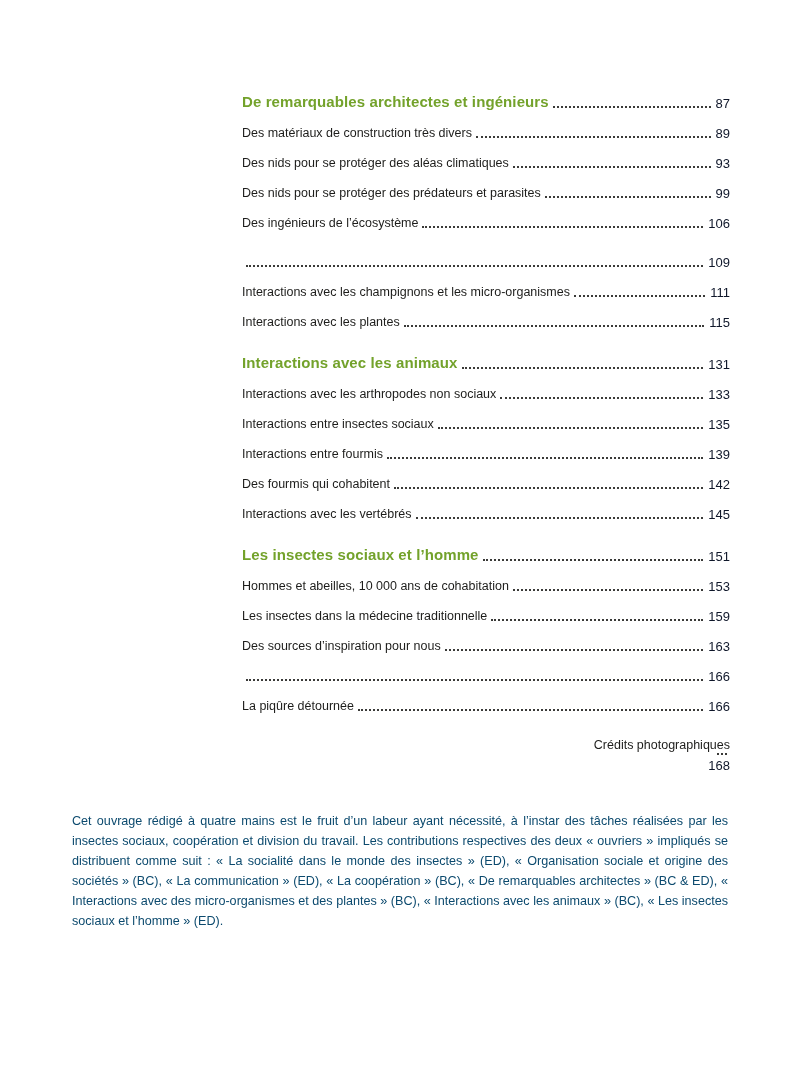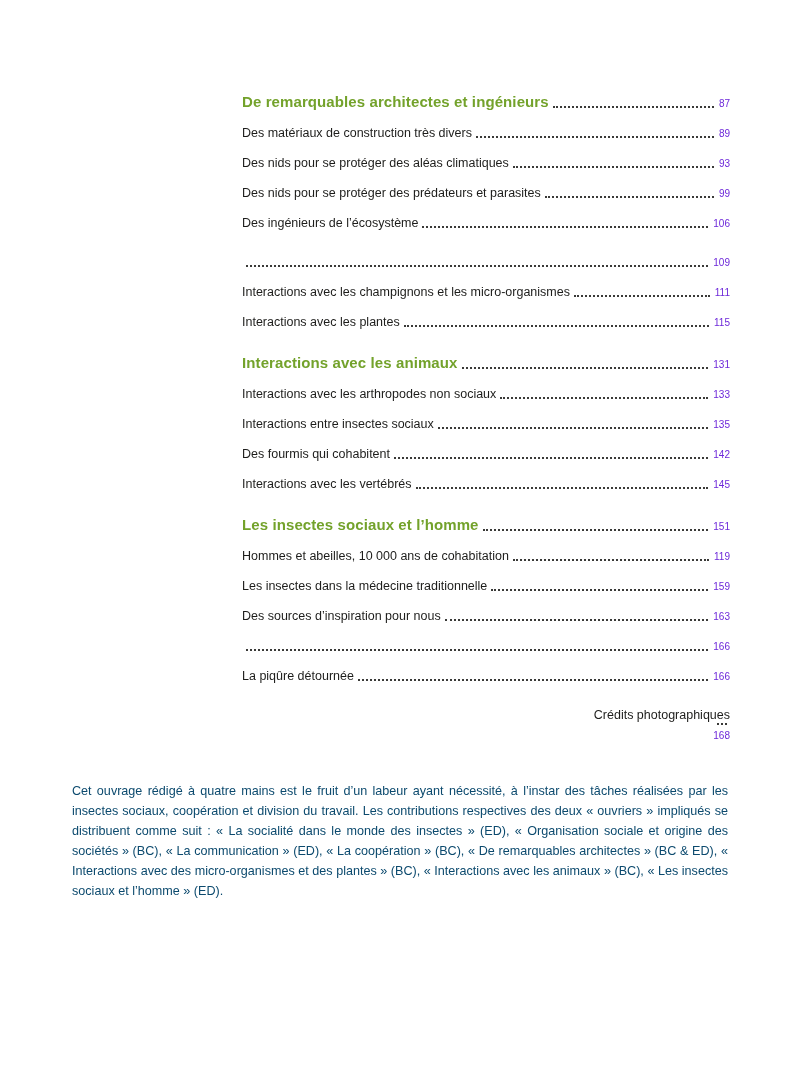--- a/index.html
+++ b/index.html
@@ -57,9 +57,9 @@
   }
   .toc-row .p {
     flex: none;
-    font-size: 10px;
+    font-size: 13px;
     line-height: 15px;
-    color: #6d28d9;
+    color: #0f172a;
     margin-left: 2px;
   }
   .toc-row.credits-row {

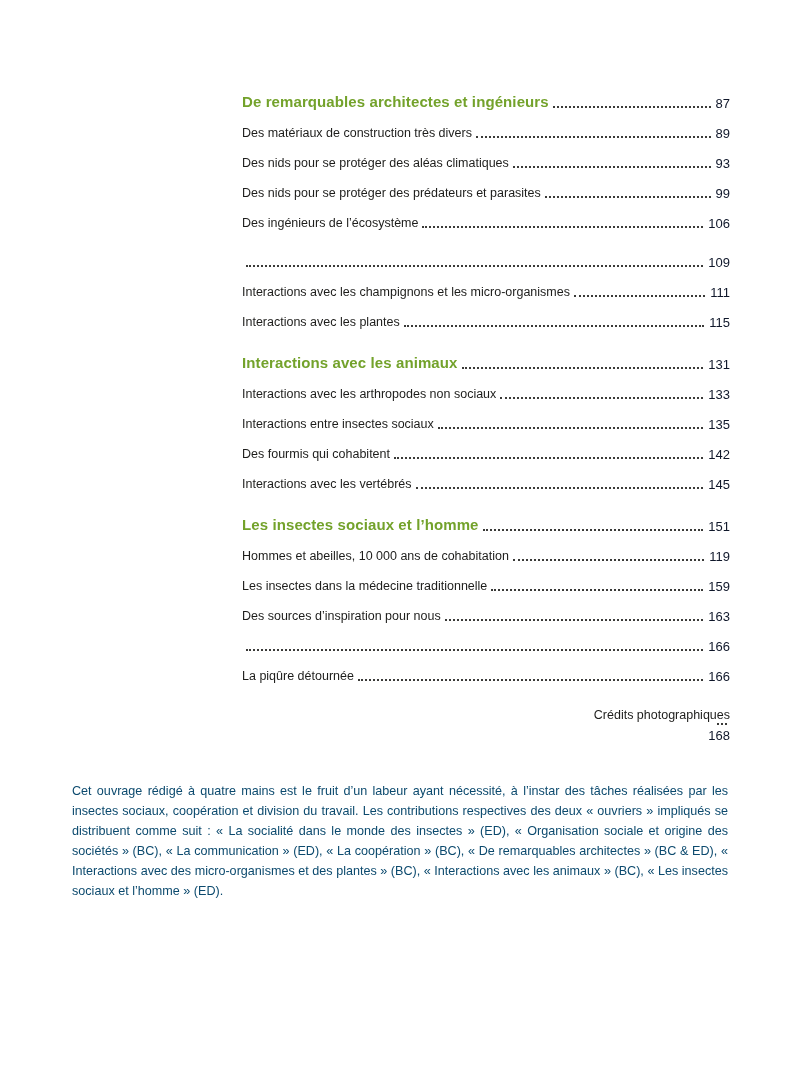--- a/index.html
+++ b/index.html
@@ -140,6 +140,11 @@
           <span class="p">135</span>
         </div>
         <div class="toc-row">
+          <span class="t">Interactions entre fourmis</span>
+          <span class="leader"></span>
+          <span class="p">139</span>
+        </div>
+        <div class="toc-row">
           <span class="t">Des fourmis qui cohabitent</span>
           <span class="leader"></span>
           <span class="p">142</span>

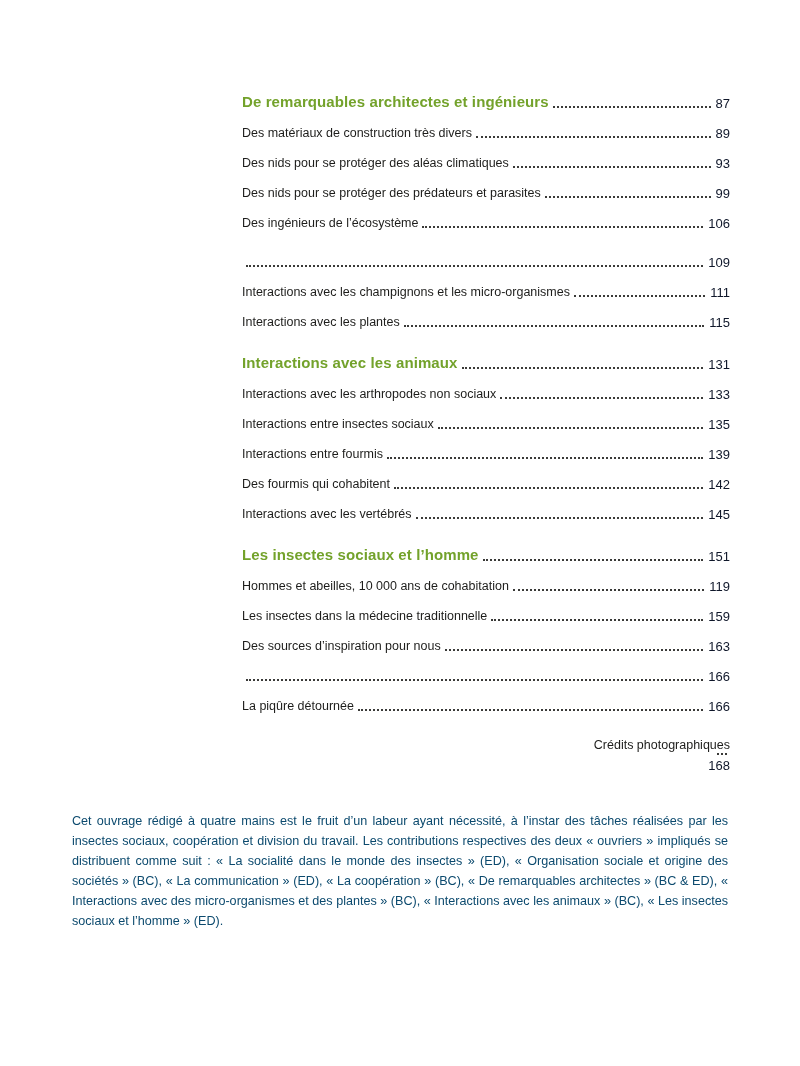--- a/index.html
+++ b/index.html
@@ -164,7 +164,7 @@
         <div class="toc-row">
           <span class="t">Hommes et abeilles, 10 000 ans de cohabitation</span>
           <span class="leader"></span>
-          <span class="p">119</span>
+          <span class="p">153</span>
         </div>
         <div class="toc-row">
           <span class="t">Les insectes dans la médecine traditionnelle</span>

